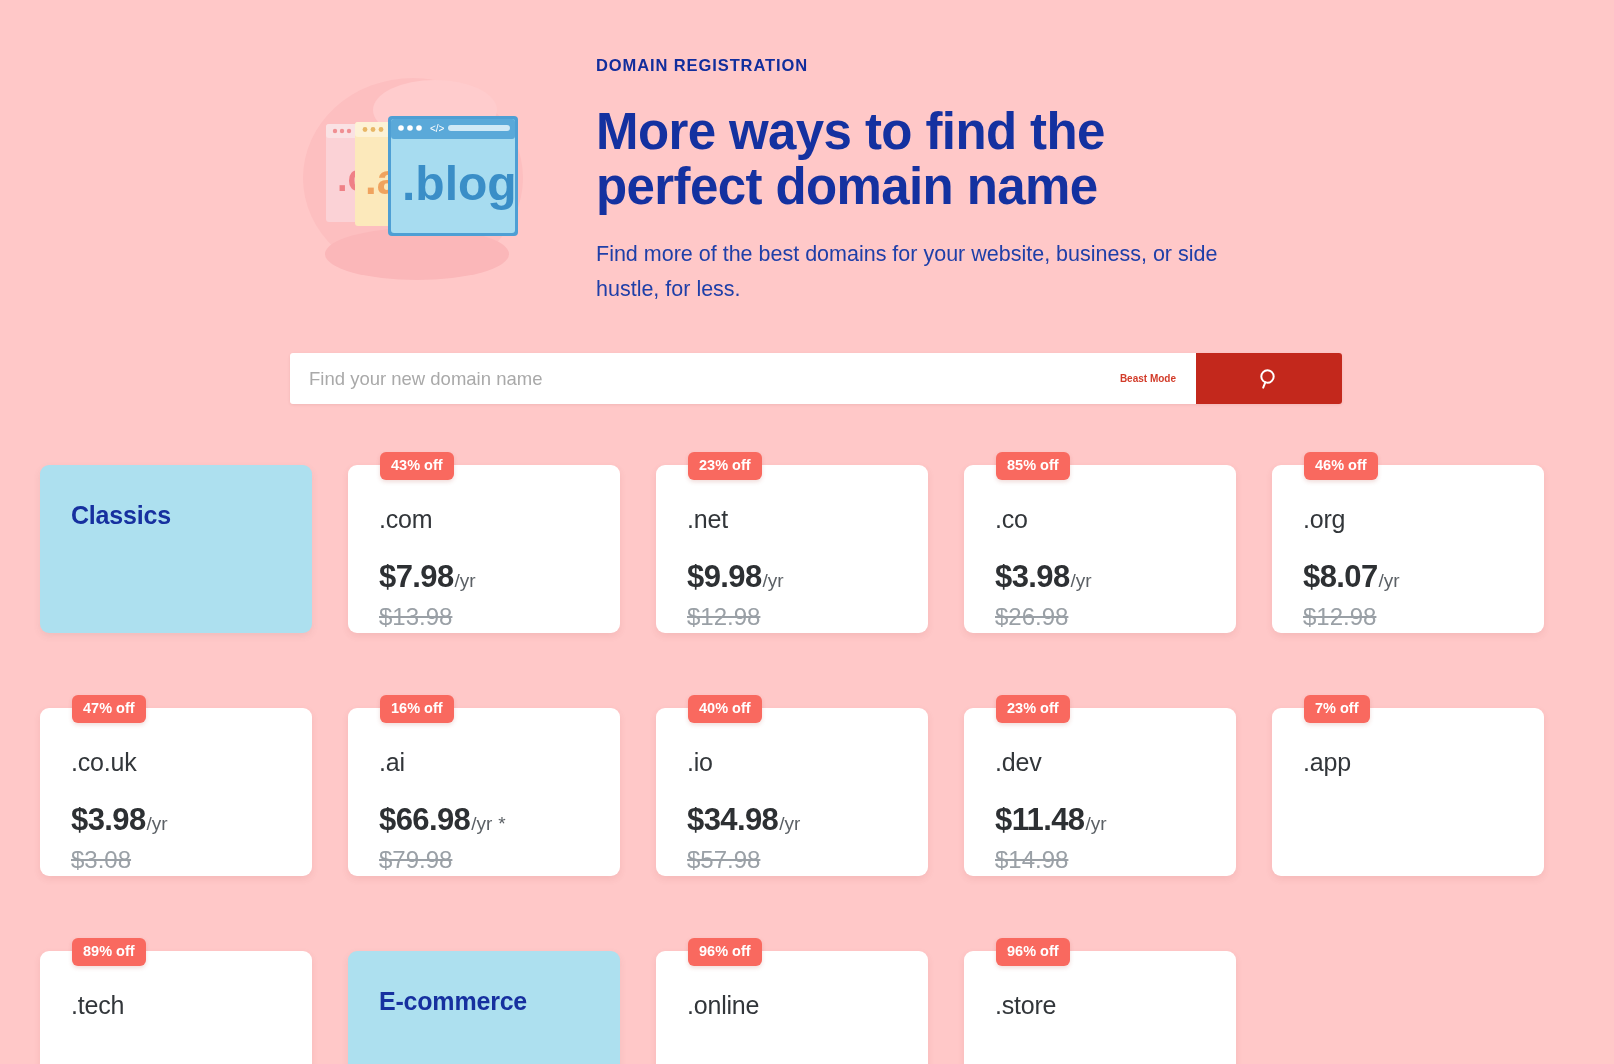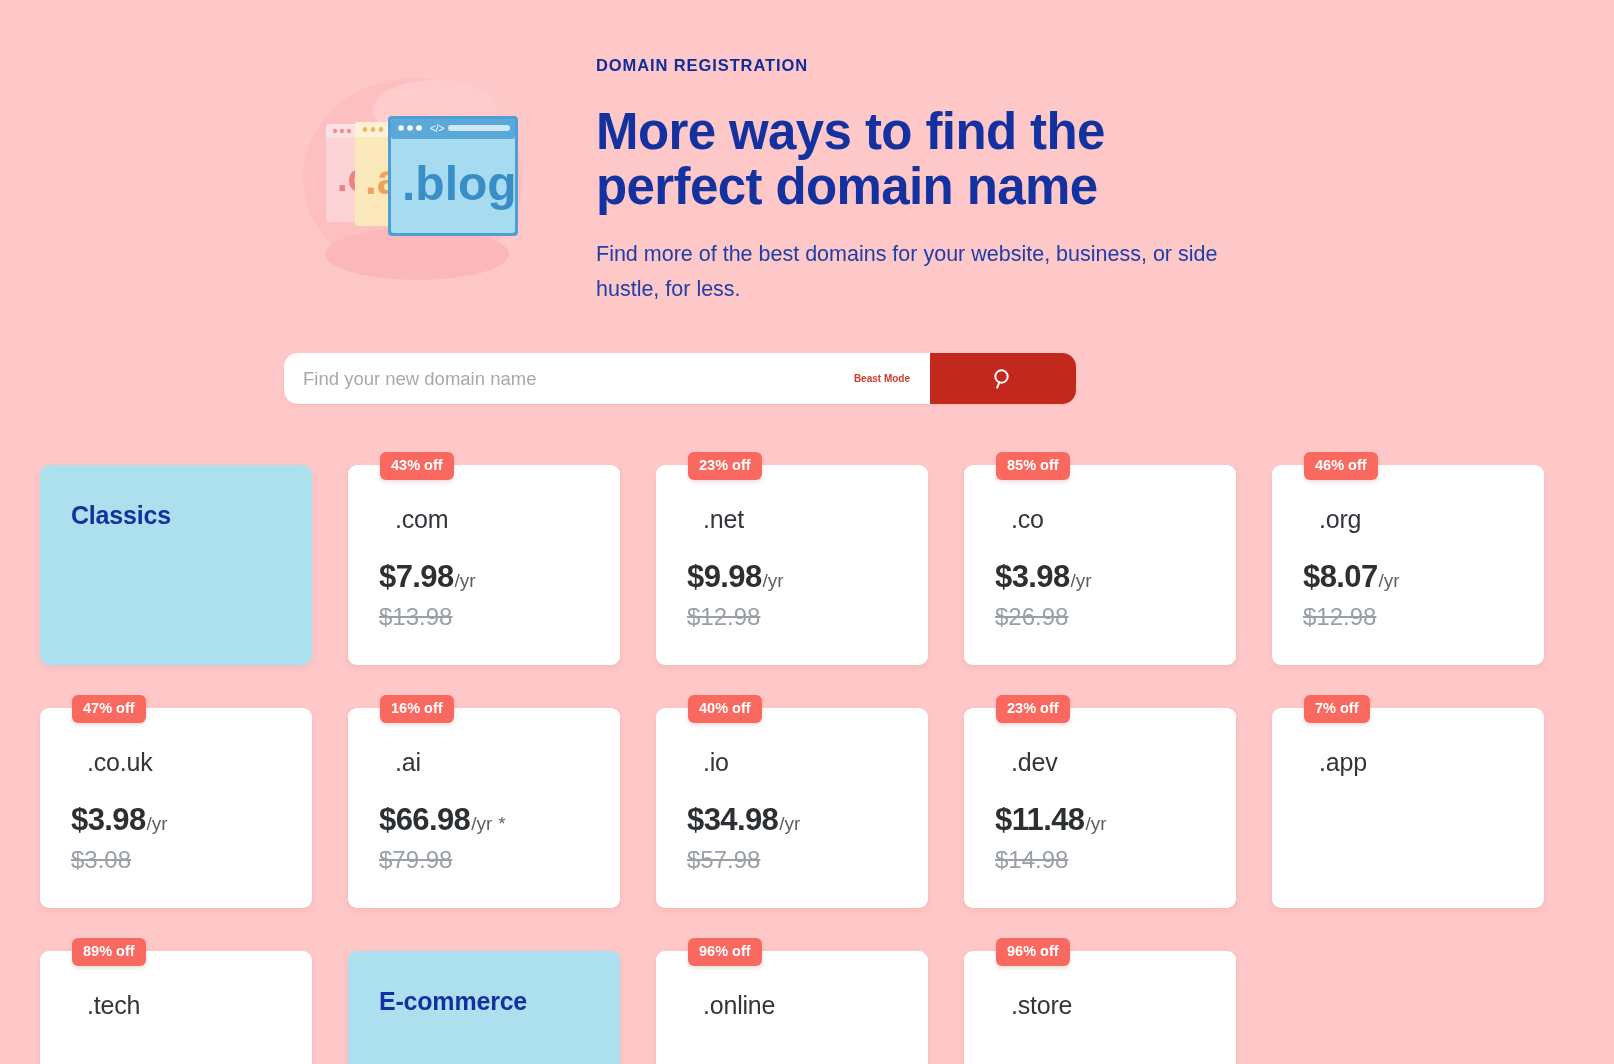--- a/index.html
+++ b/index.html
@@ -80,12 +80,12 @@
   
   .search-row {
     position: absolute;
-    left: 284px;
+    left: 290px;
     top: 353px;
-    width: 792px;
+    width: 1052px;
     height: 51px;
     display: flex;
-    border-radius: 14px;
+    border-radius: 3px;
     overflow: hidden;
     box-shadow: 0 1px 3px rgba(120, 40, 40, 0.10);
   }

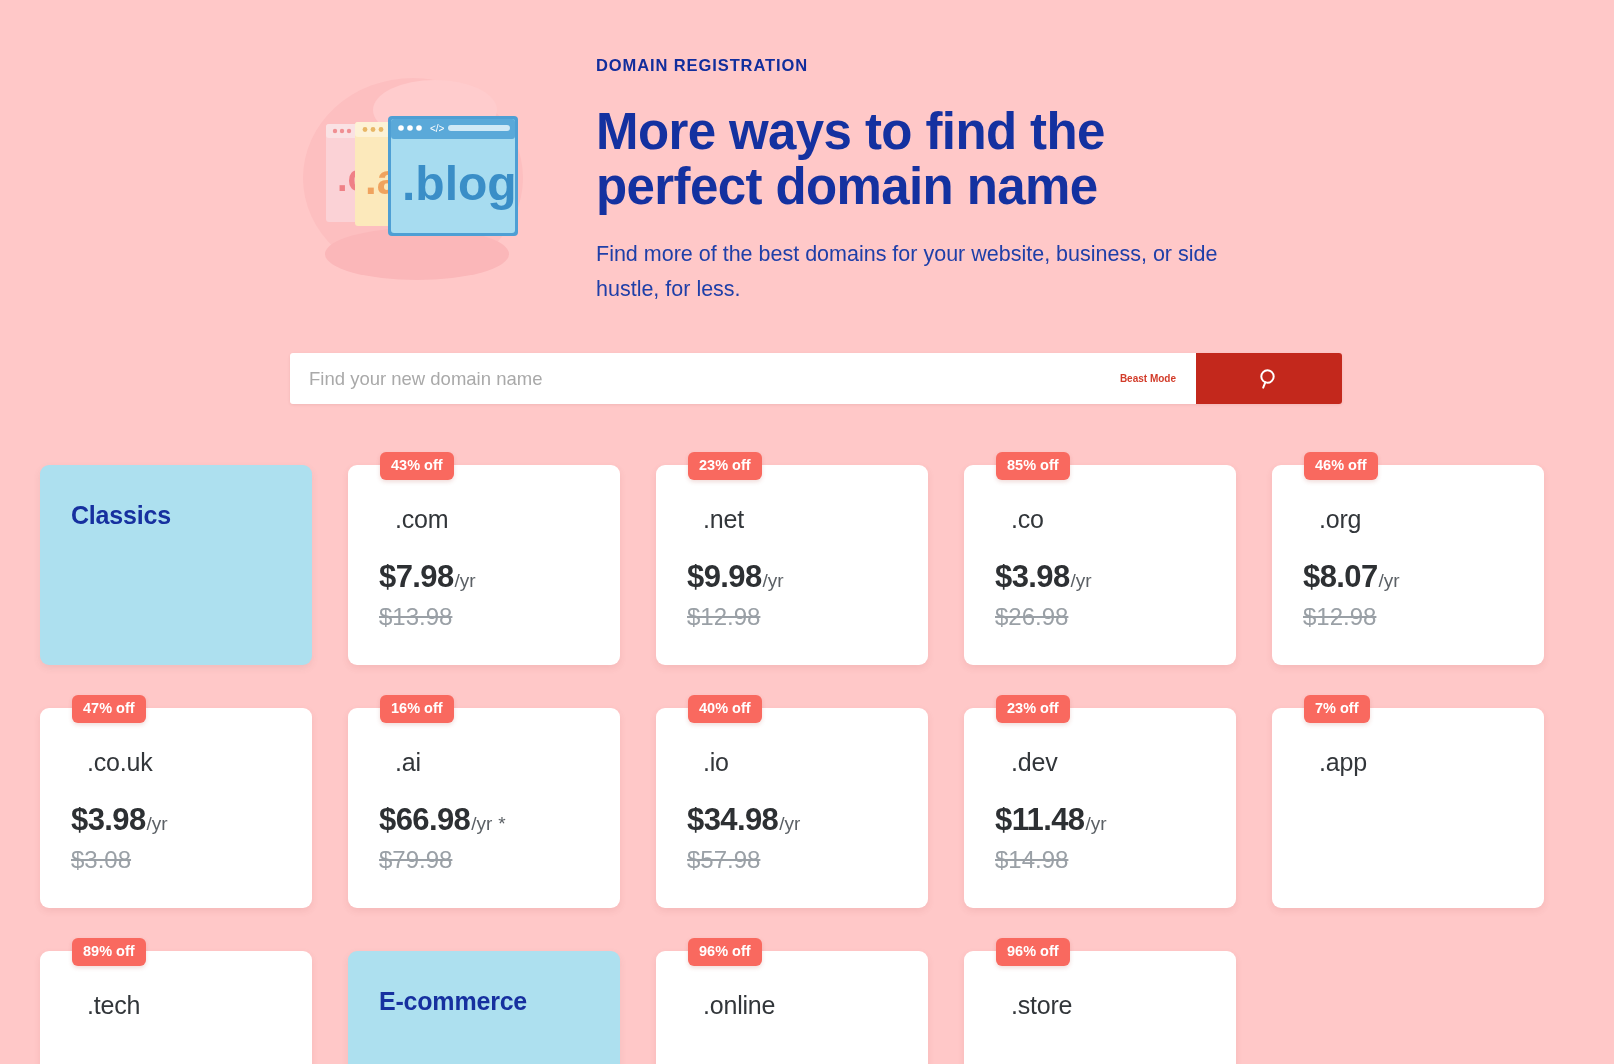--- a/index.html
+++ b/index.html
@@ -155,7 +155,7 @@
     left: 0;
     top: 13px;
     width: 272px;
-    height: 200px;
+    height: 168px;
     background: #ffffff;
     border-radius: 9px;
     box-shadow: 0 3px 7px rgba(160, 60, 60, 0.11);

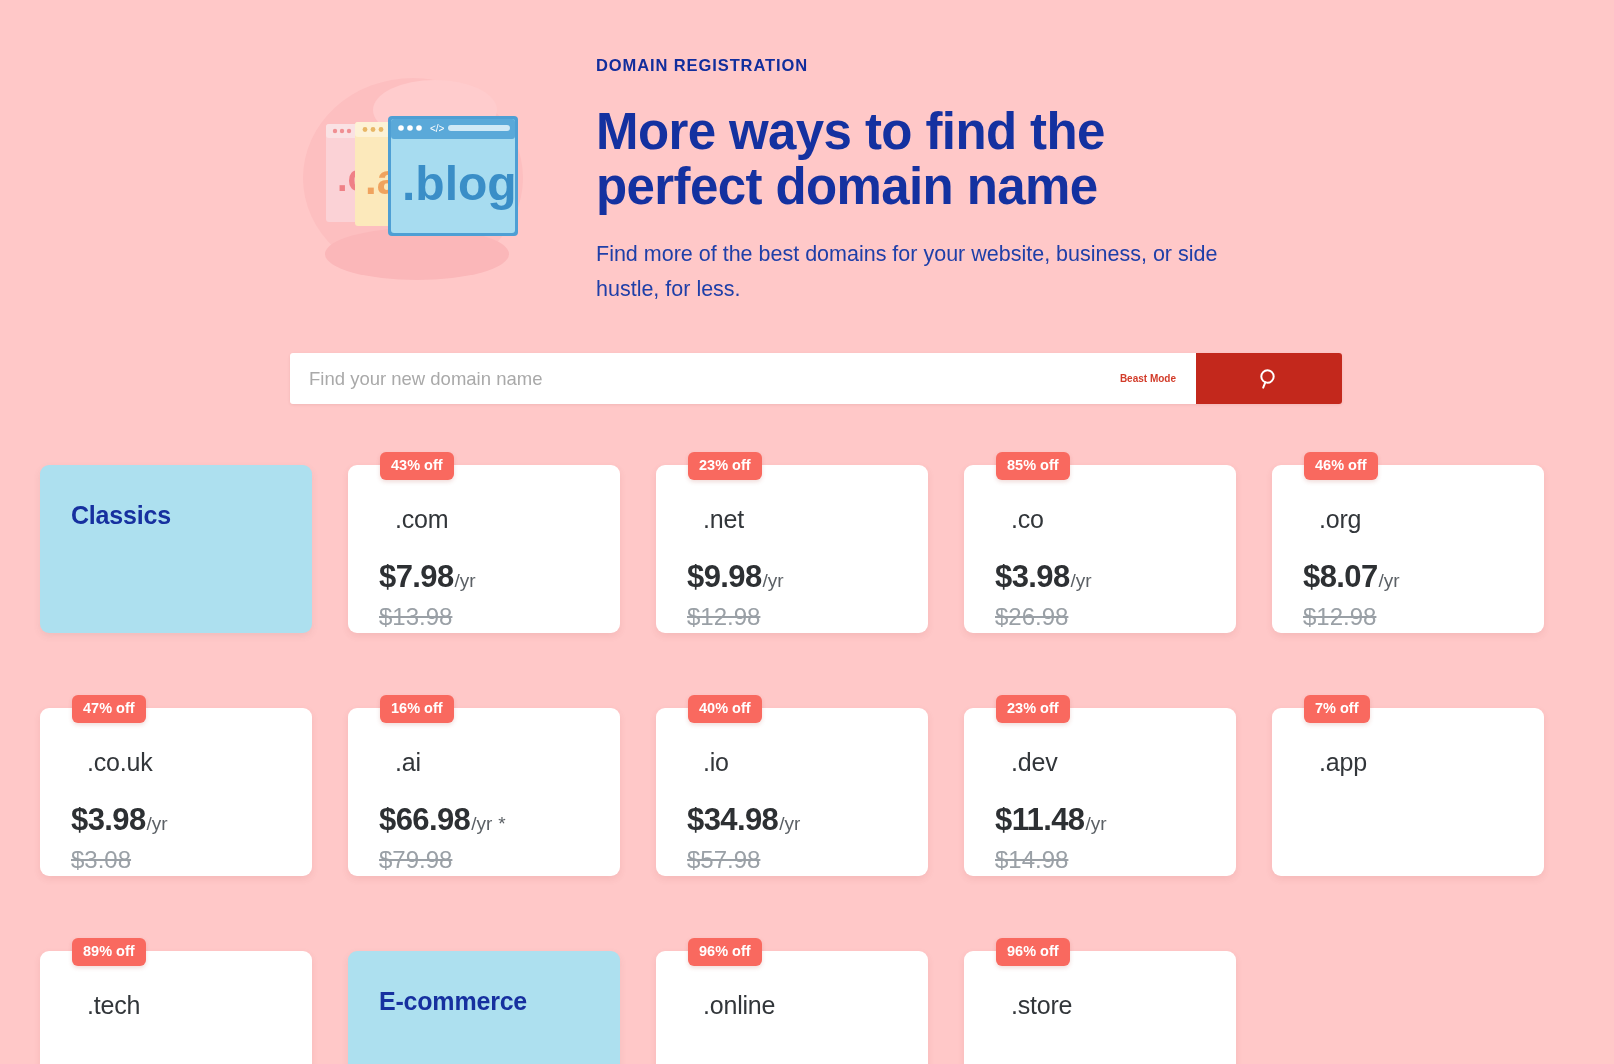--- a/index.html
+++ b/index.html
@@ -196,7 +196,7 @@
 
   .tld {
     position: absolute;
-    left: 47px;
+    left: 31px;
     top: 40px;
     font-size: 25px;
     color: #32363a;

